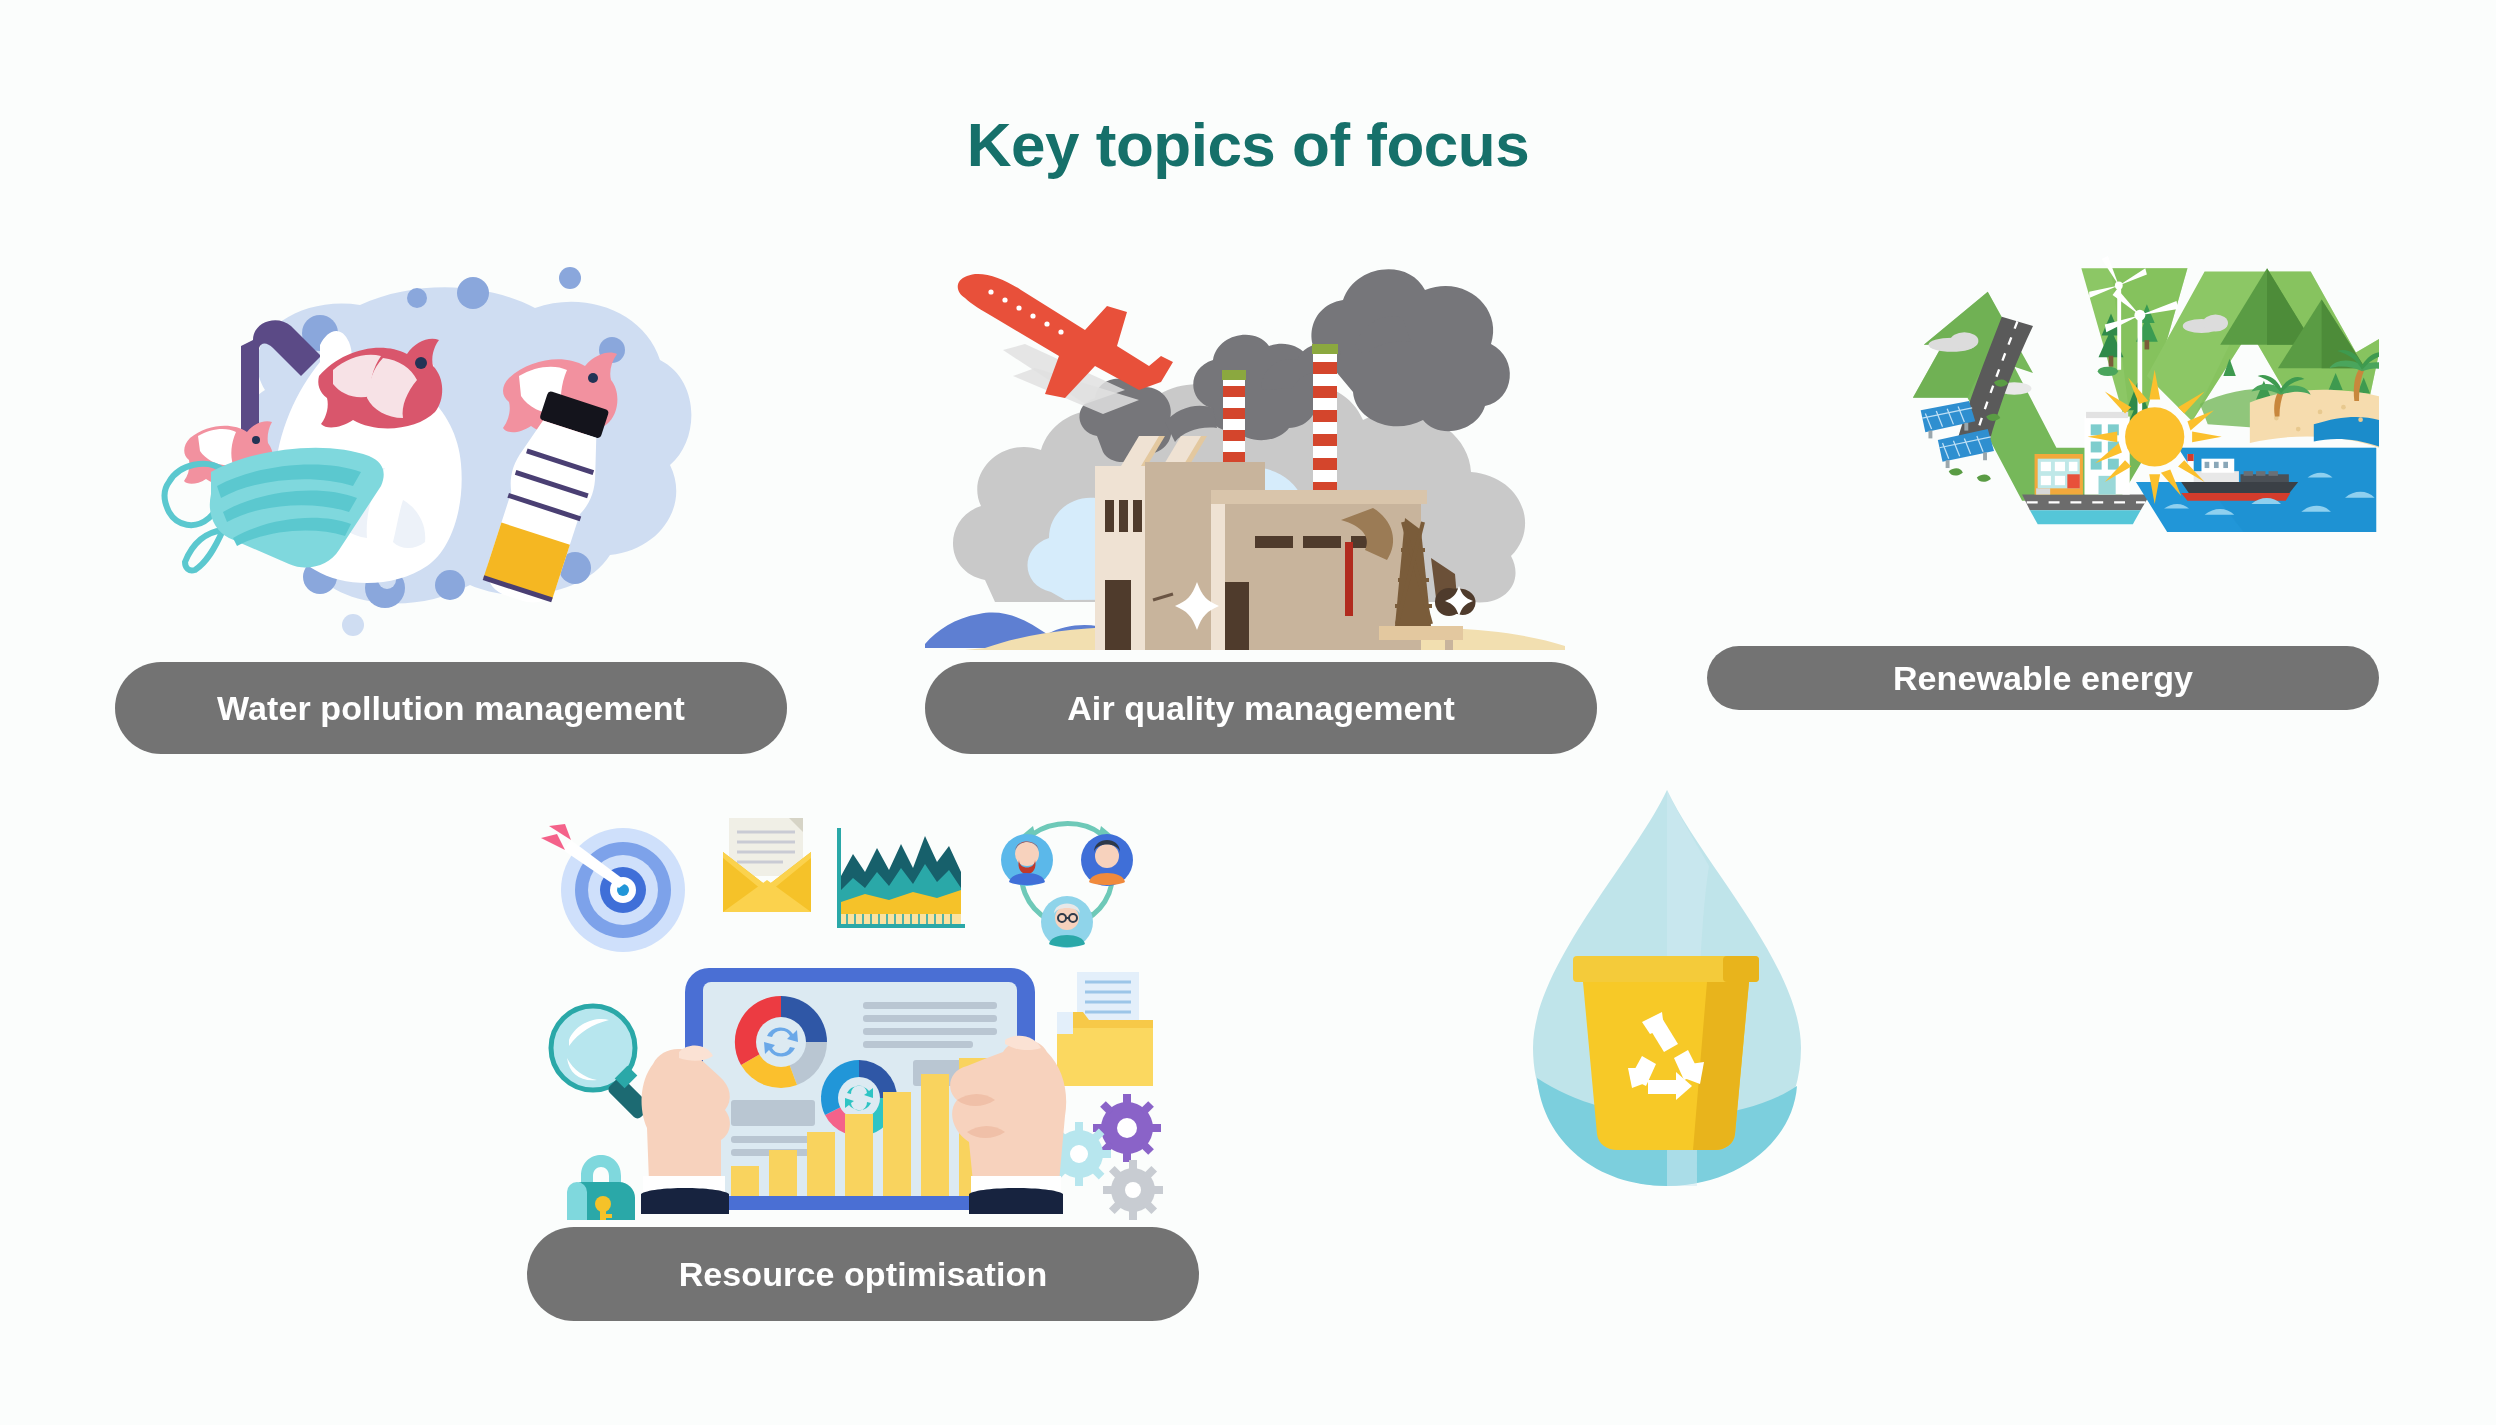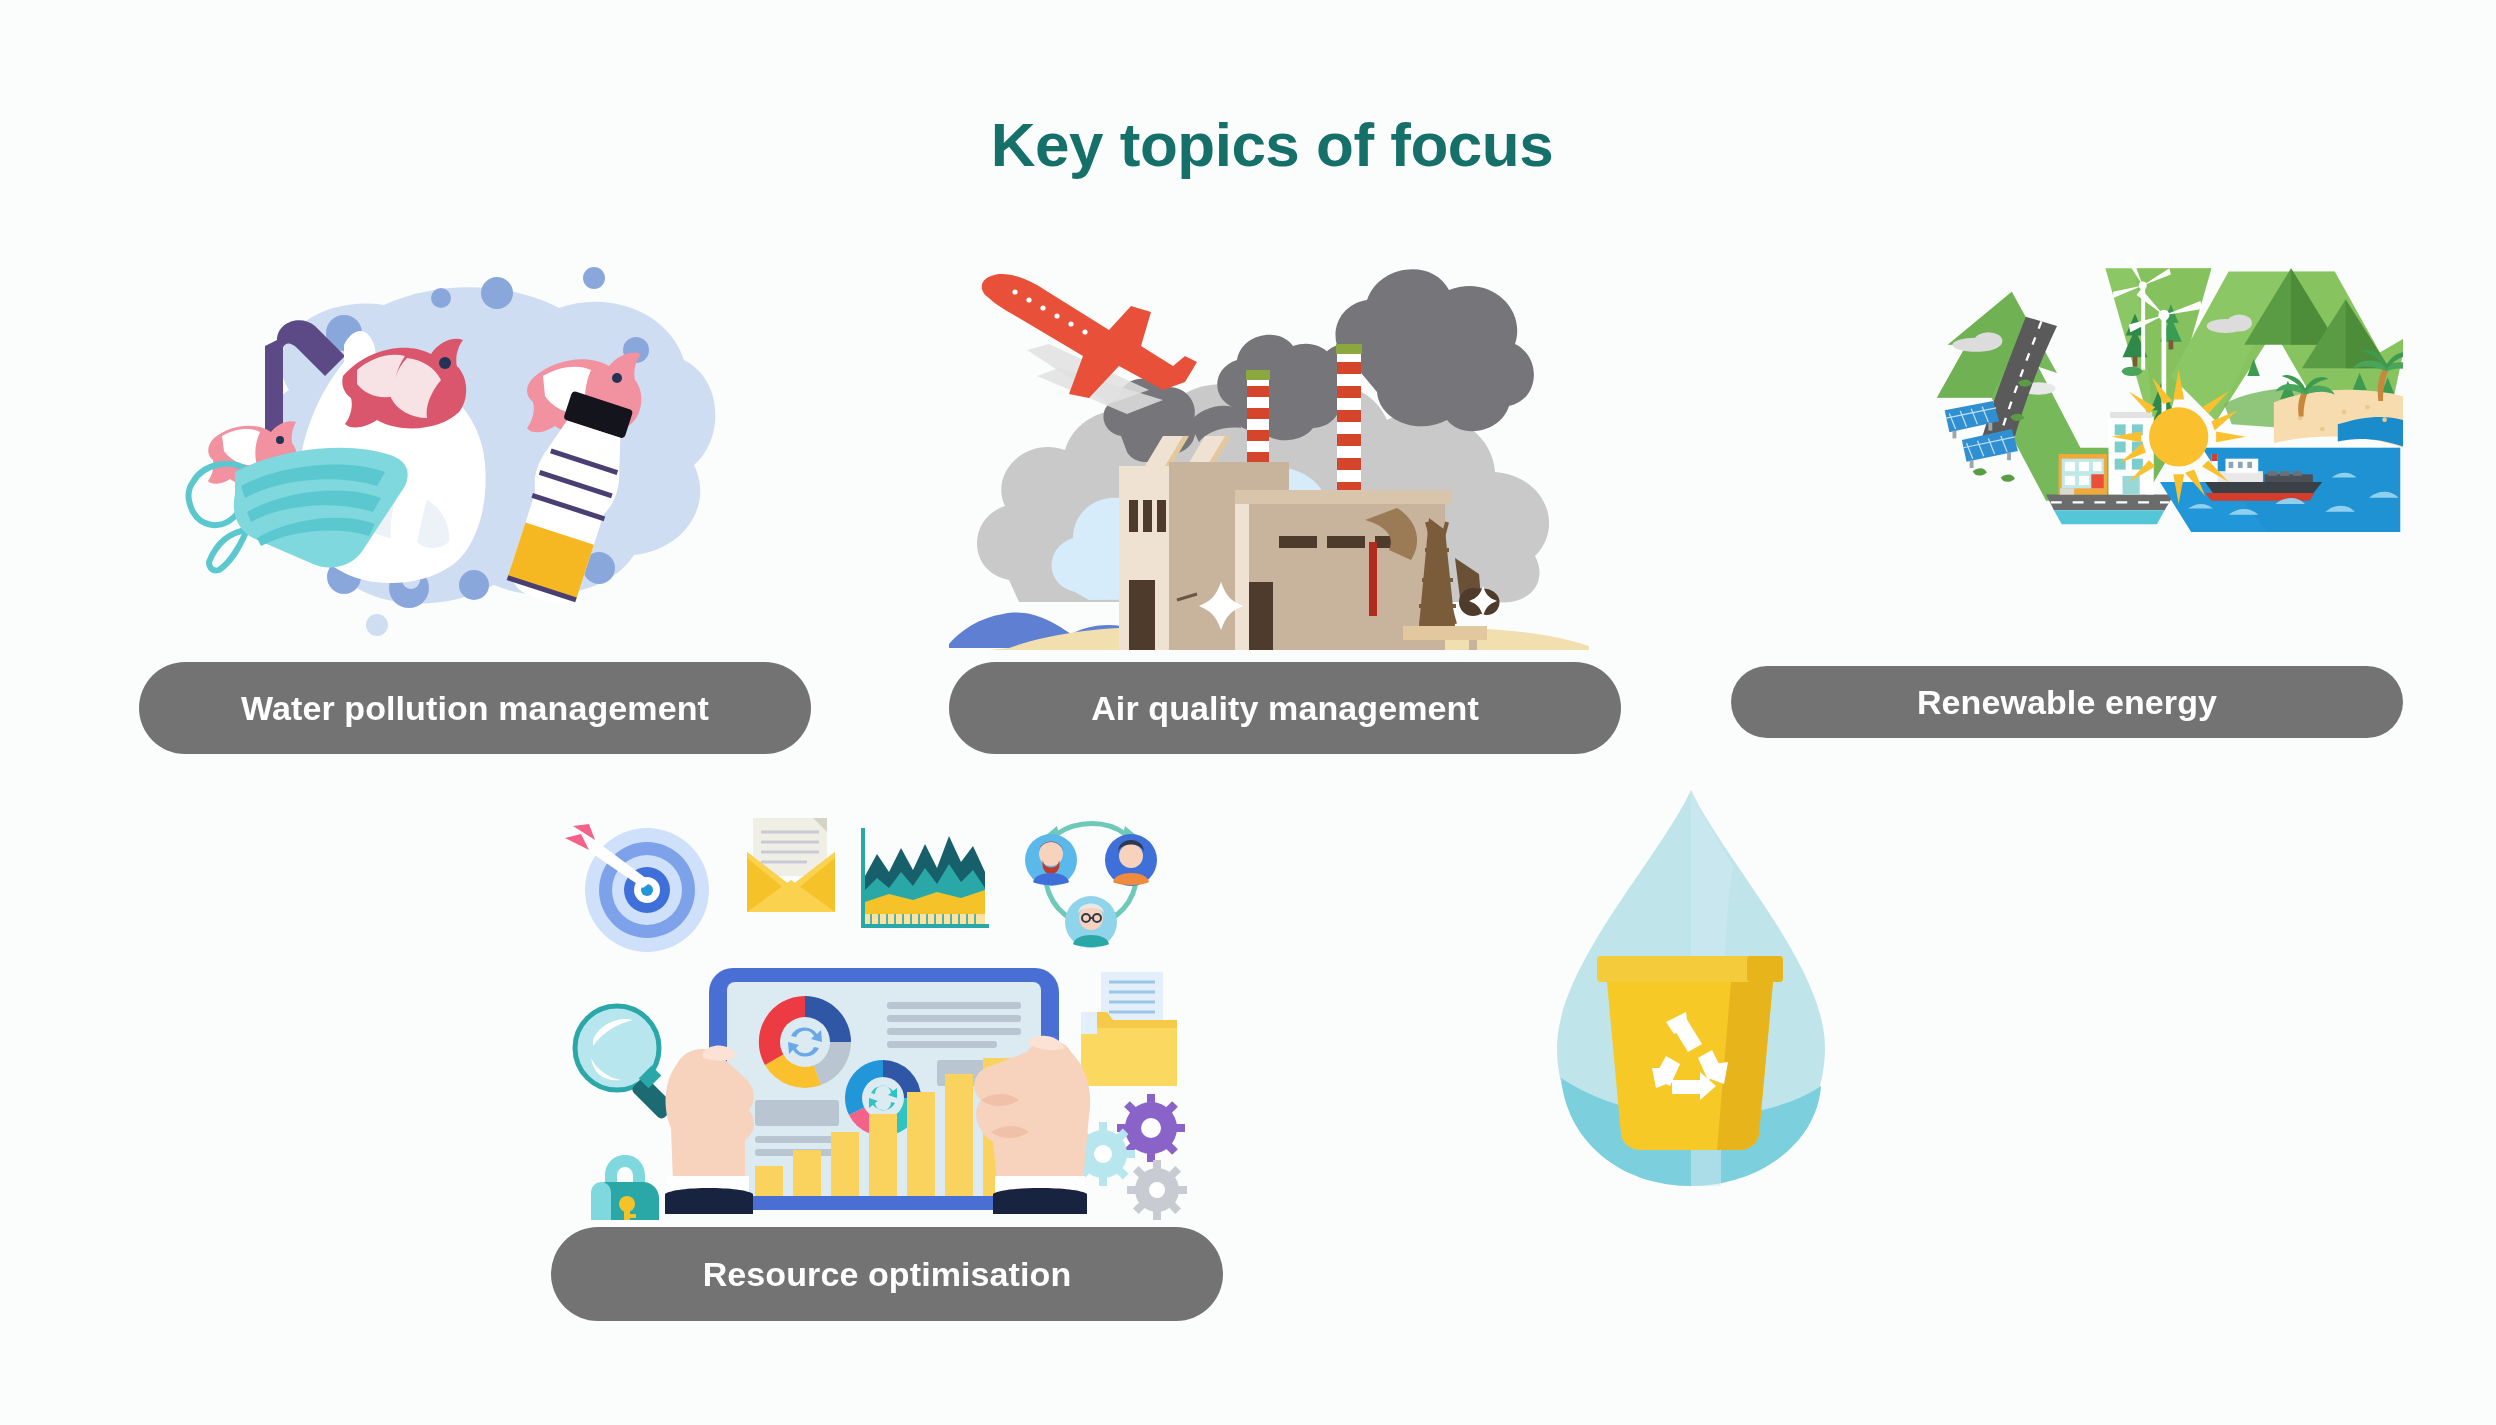--- a/index.html
+++ b/index.html
@@ -20,7 +20,6 @@
     position: absolute;
     inset: 0;
     background: #fbfdfc;
-    margin-left: 24px;
   }
 
   

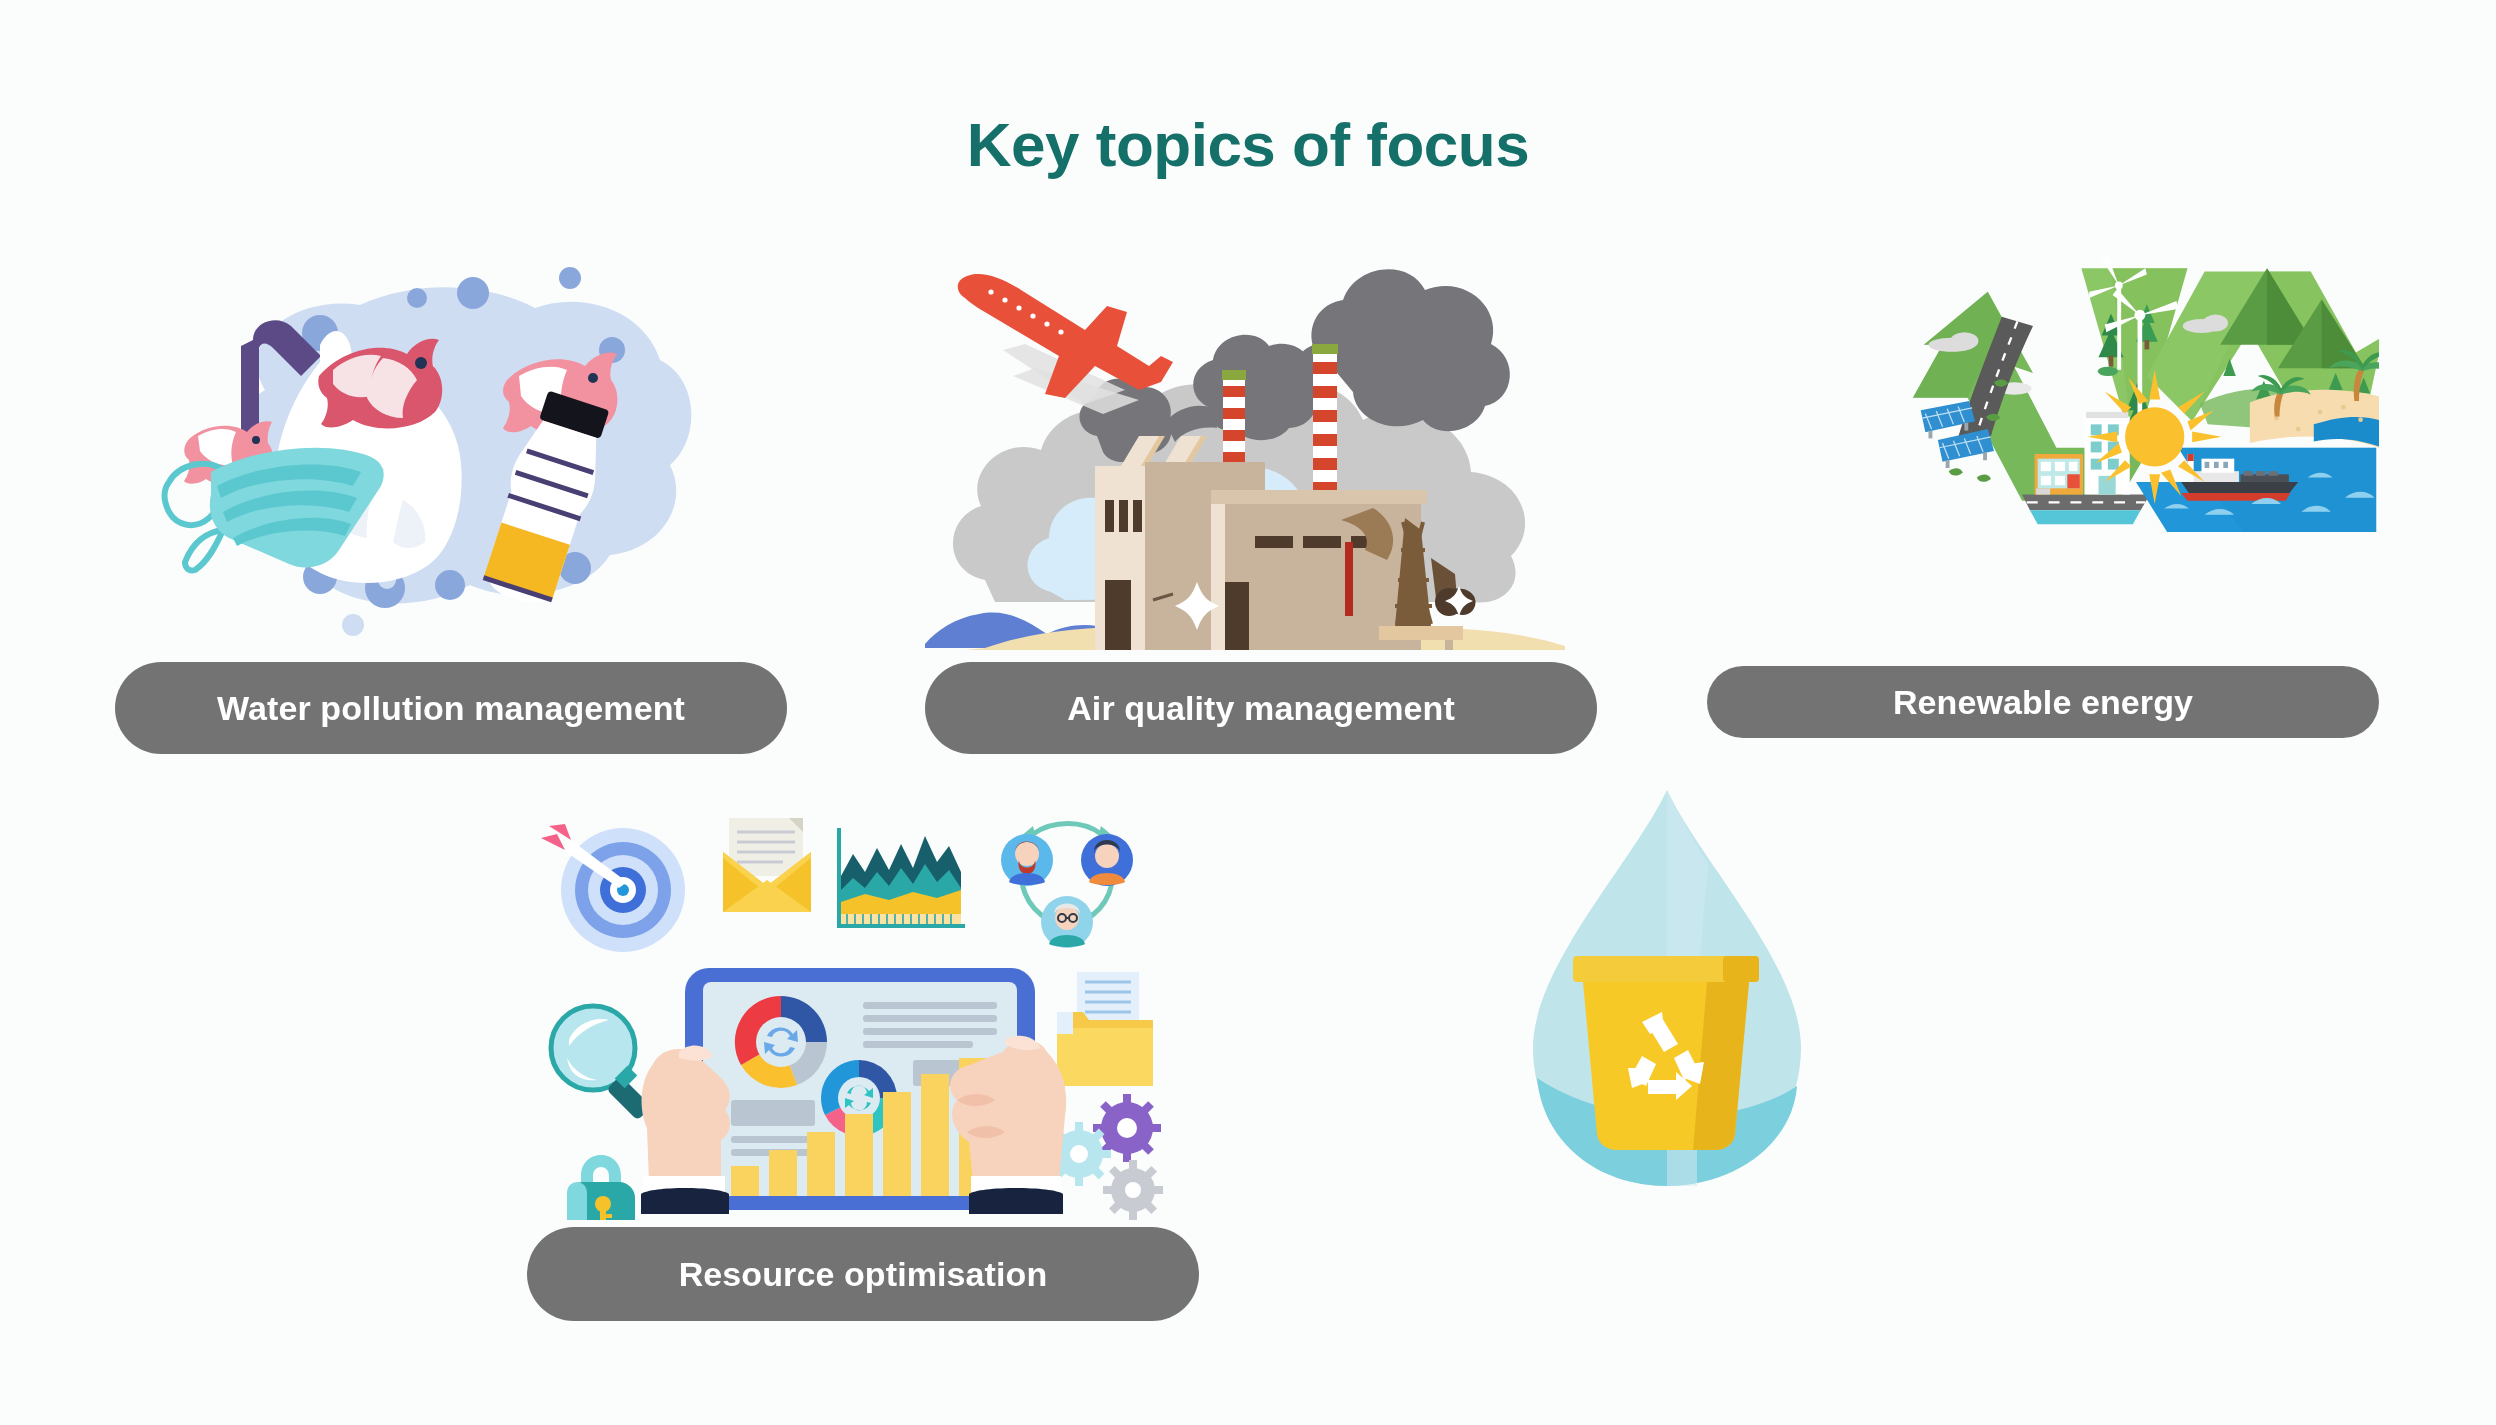--- a/index.html
+++ b/index.html
@@ -72,7 +72,7 @@
 
   #card-water   .pill { left: 0;   top: 412px; width: 672px; height: 92px; }
   #card-air     .pill { left: 0;   top: 412px; width: 672px; height: 92px; }
-  #card-energy  .pill { left: 0;   top: 416px; width: 672px; height: 72px; }
+  #card-energy  .pill { left: 0;   top: 396px; width: 672px; height: 64px; }
   #card-resource .pill{ left: 0;   top: 437px; width: 672px; height: 94px; }
   #card-recycle .pill { left: 0;   top: 437px; width: 674px; height: 94px; }
 

